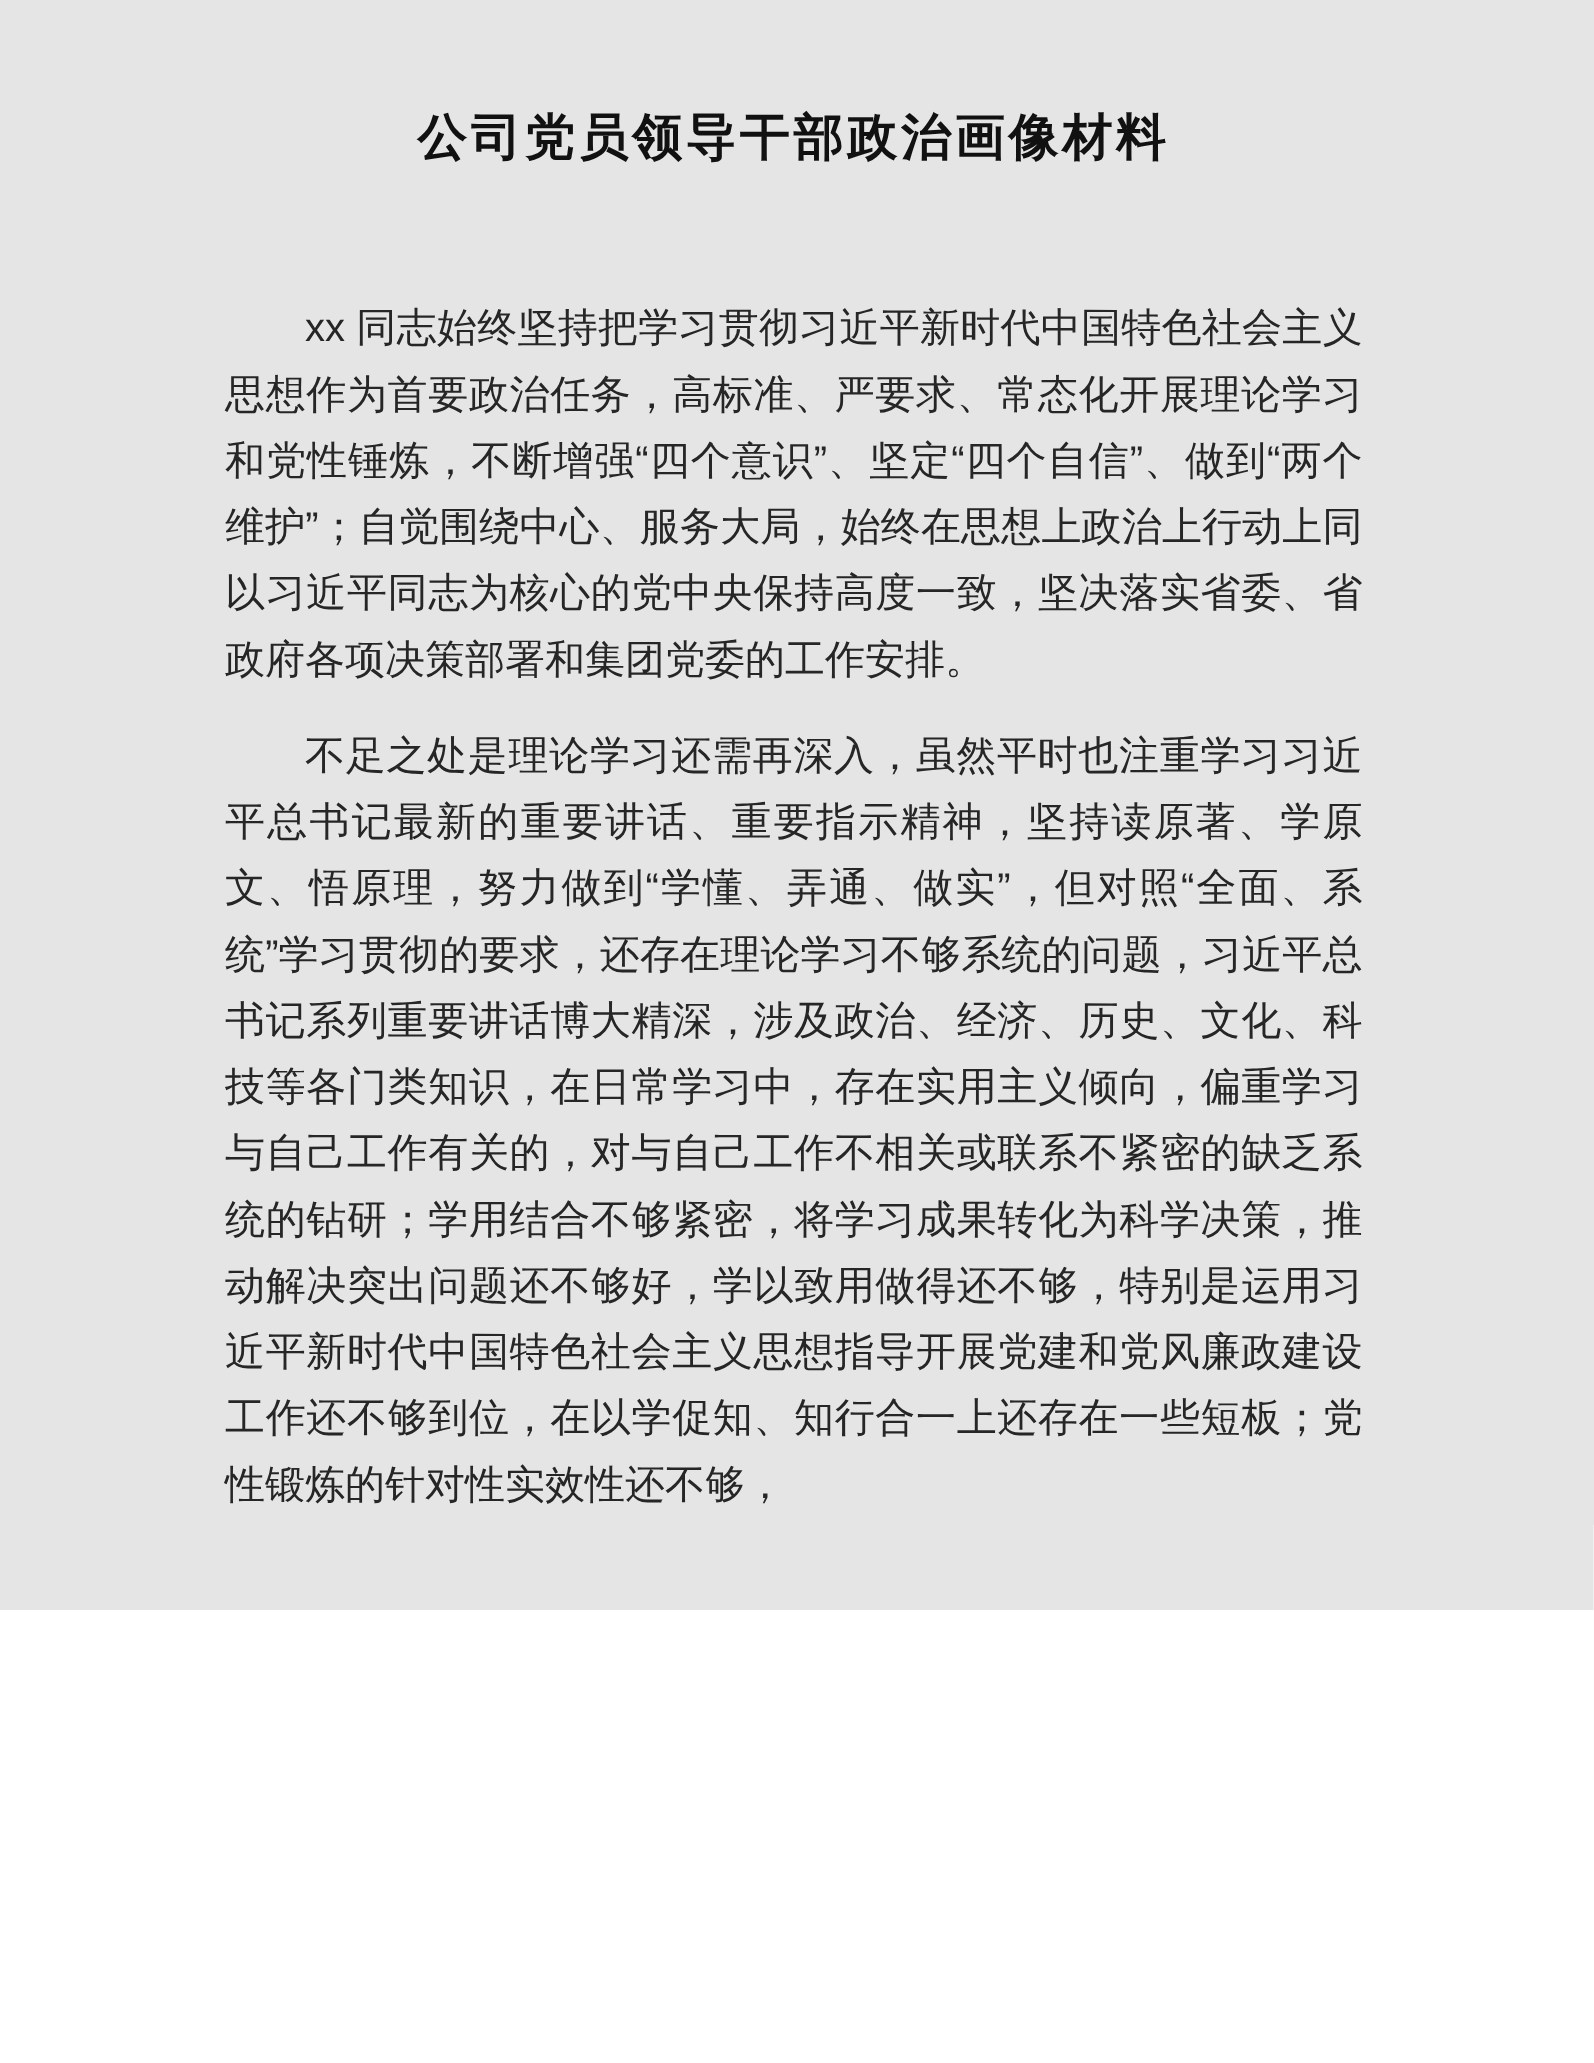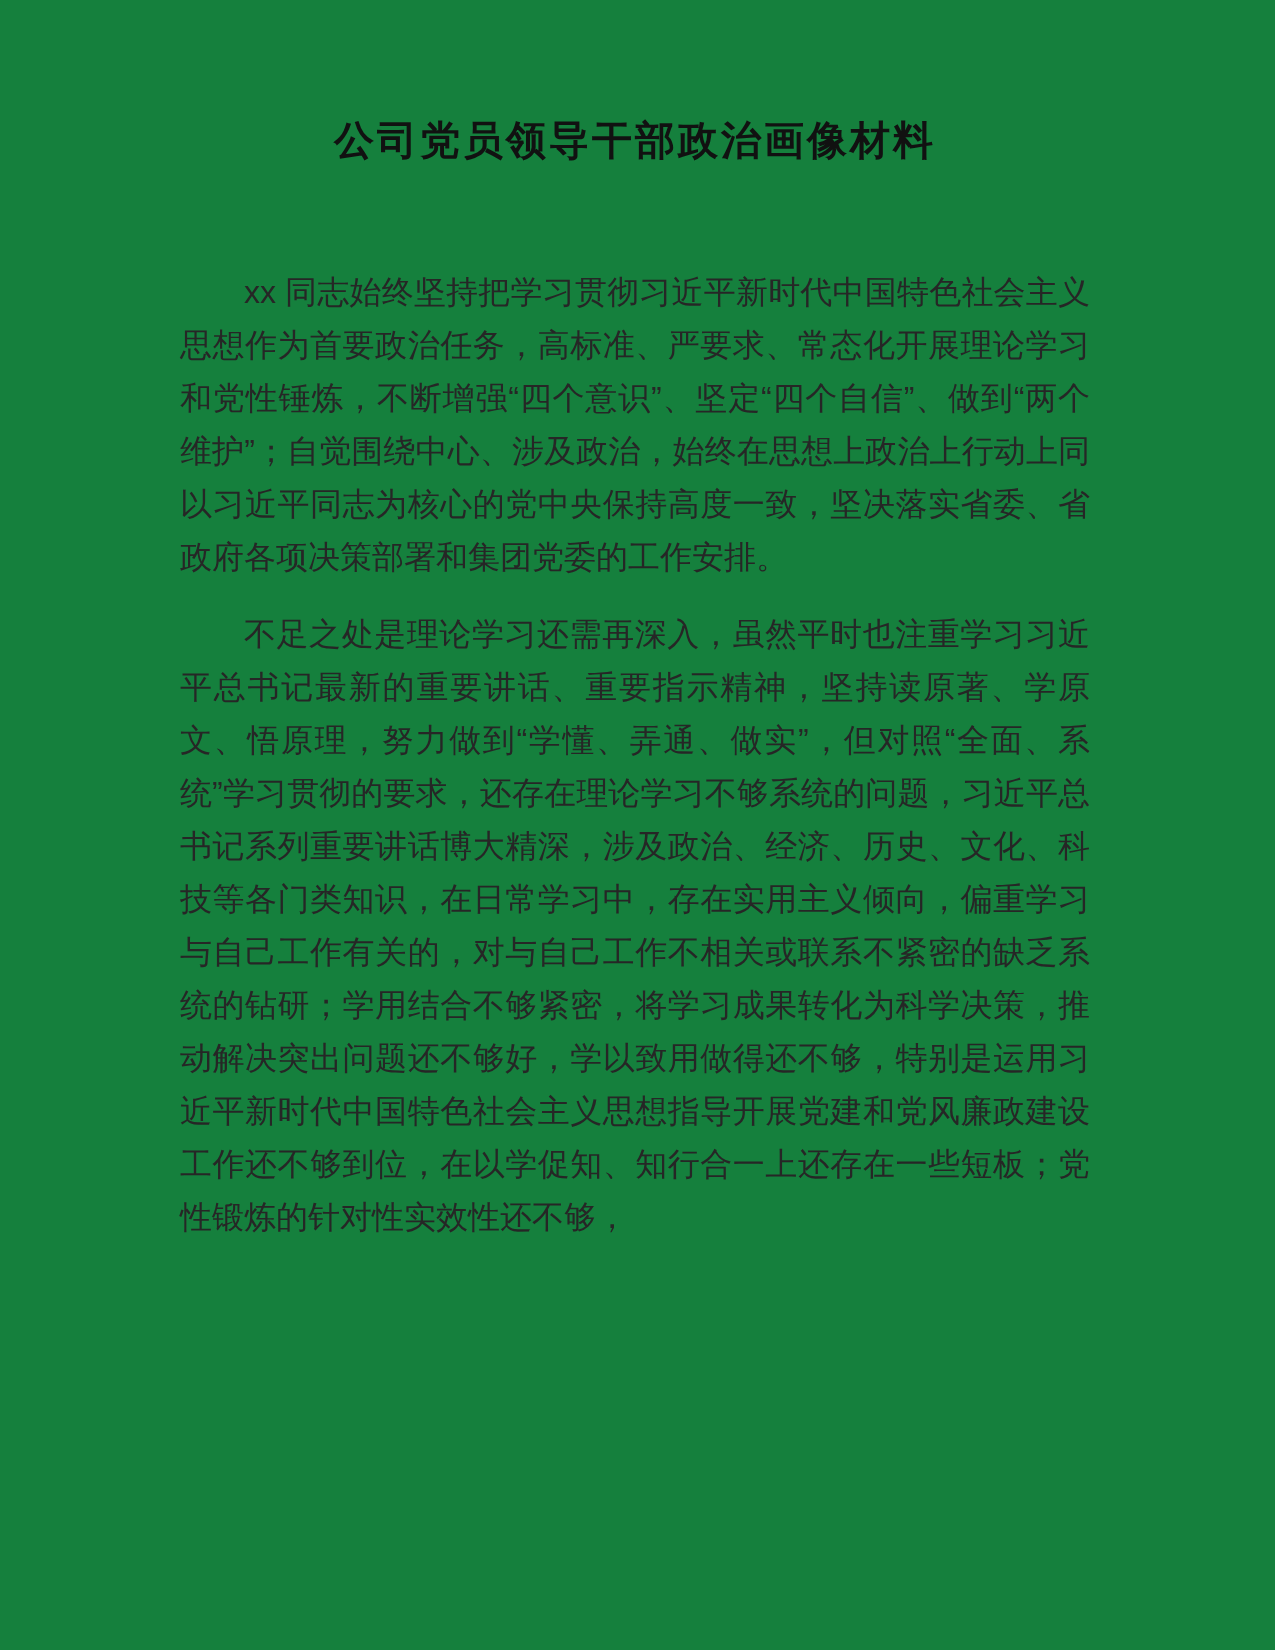--- a/index.html
+++ b/index.html
@@ -17,9 +17,9 @@
   .page {
     box-sizing: border-box;
     width: 1275px;
-    height: 1650px;
-    padding: 114px 185px 0 180px;
-    background: #15803d;
+    height: 1288px;
+    padding: 84px 185px 0 180px;
+    background: #e5e5e5;
   }
   .doc-title {
     font-size: 40px;

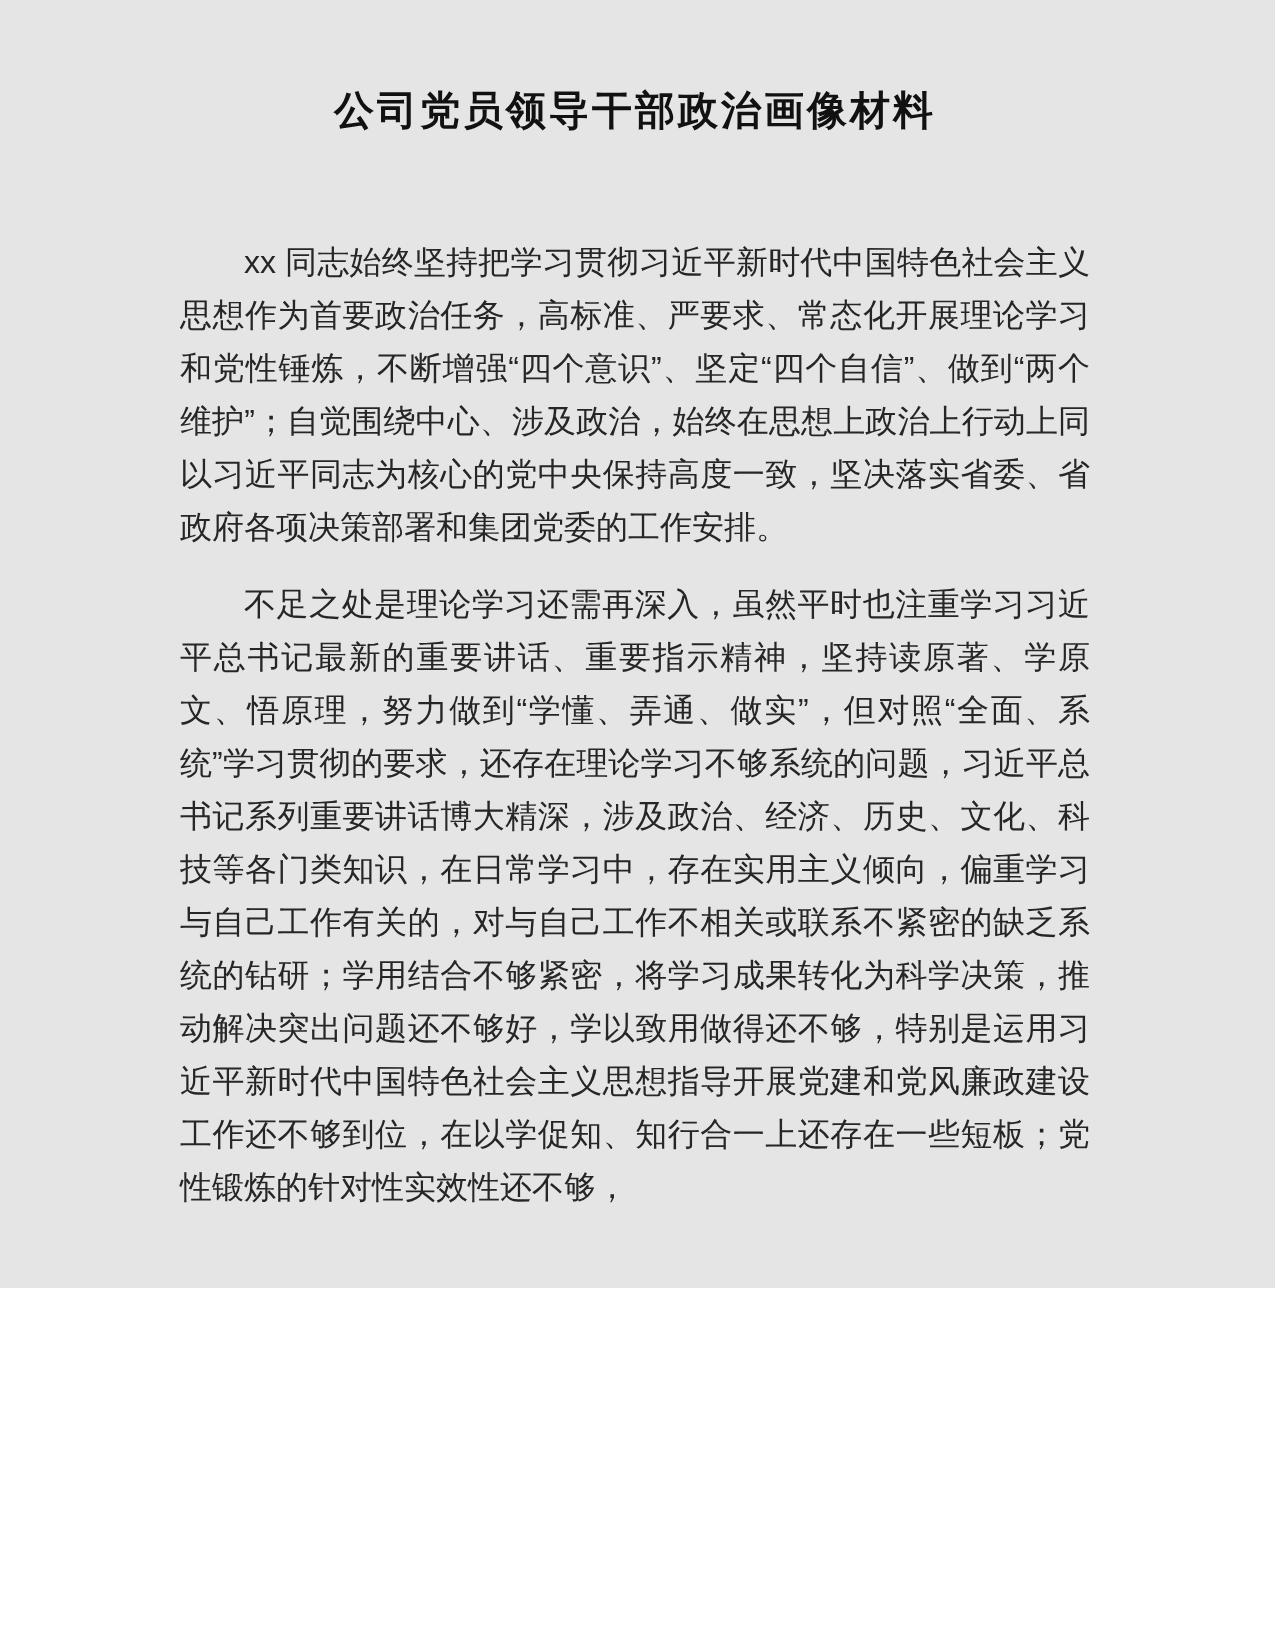--- a/index.html
+++ b/index.html
@@ -53,7 +53,7 @@
   <h1 class="doc-title">公司党员领导干部政治画像材料</h1>
 
 
-  <p class="para">xx 同志始终坚持把学习贯彻习近平新时代中国特色社会主义思想作为首要政治任务，高标准、严要求、常态化开展理论学习和党性锤炼，不断增强“四个意识”、坚定“四个自信”、做到“两个维护”；自觉围绕中心、涉及政治，始终在思想上政治上行动上同以习近平同志为核心的党中央保持高度一致，坚决落实省委、省政府各项决策部署和集团党委的工作安排。</p>
+  <p class="para">xx 同志始终坚持把学习贯彻习近平新时代中国特色社会主义思想作为首要政治任务，高标准、严要求、常态化开展理论学习和党性锤炼，不断增强“四个意识”、坚定“四个自信”、做到“两个维护”；自觉围绕中心、服务大局，始终在思想上政治上行动上同以习近平同志为核心的党中央保持高度一致，坚决落实省委、省政府各项决策部署和集团党委的工作安排。</p>
 
   <p class="para">不足之处是理论学习还需再深入，虽然平时也注重学习习近平总书记最新的重要讲话、重要指示精神，坚持读原著、学原文、悟原理，努力做到“学懂、弄通、做实”，但对照“全面、系统”学习贯彻的要求，还存在理论学习不够系统的问题，习近平总书记系列重要讲话博大精深，涉及政治、经济、历史、文化、科技等各门类知识，在日常学习中，存在实用主义倾向，偏重学习与自己工作有关的，对与自己工作不相关或联系不紧密的缺乏系统的钻研；学用结合不够紧密，将学习成果转化为科学决策，推动解决突出问题还不够好，学以致用做得还不够，特别是运用习近平新时代中国特色社会主义思想指导开展党建和党风廉政建设工作还不够到位，在以学促知、知行合一上还存在一些短板；党性锻炼的针对性实效性还不够，</p>
 </div>

